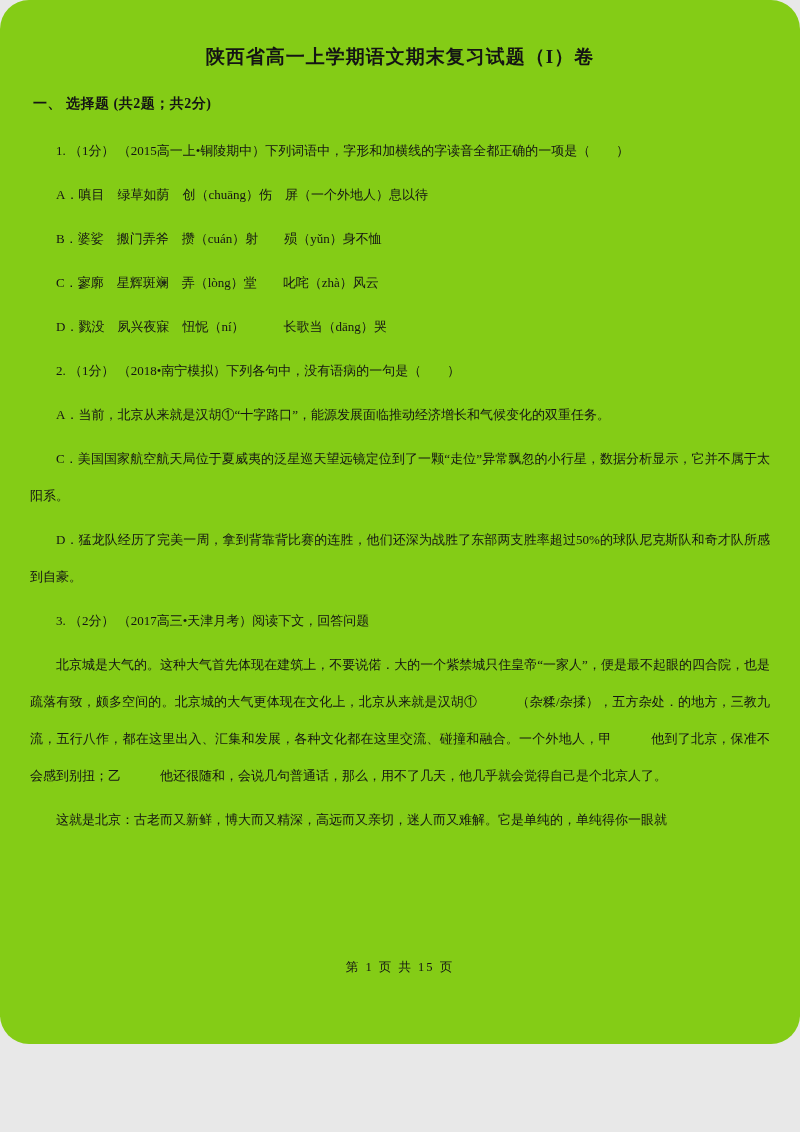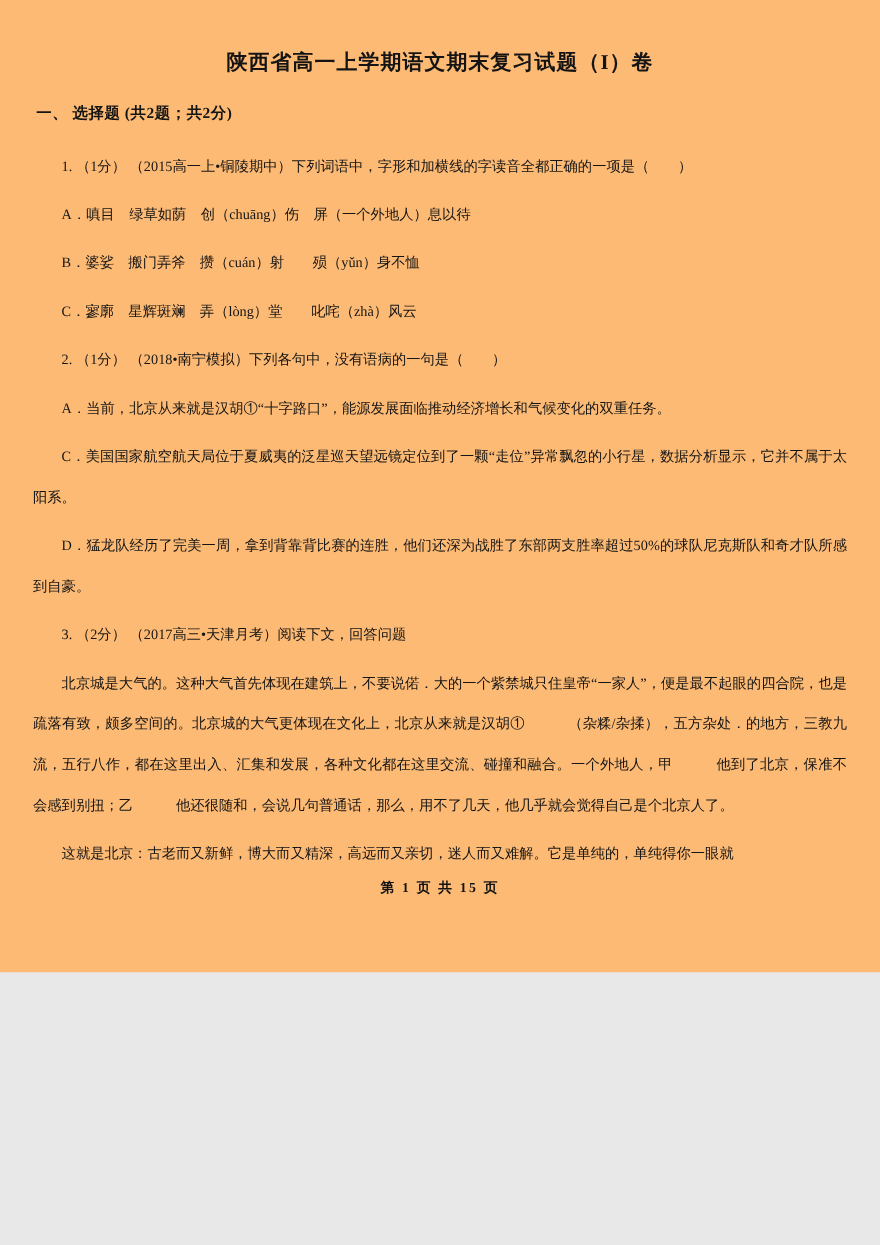--- a/index.html
+++ b/index.html
@@ -6,13 +6,14 @@
   .doc {
     position: relative;
     width: 800px;
-    height: 884px;
+    height: 1044px;
     margin: 0 auto;
-    background: #fdba74;
+    background: #84cc16;
     color: #141414;
     font-family: "Liberation Serif", "DejaVu Serif", serif;
     font-size: 13px;
     overflow: hidden;
+    border-radius: 29px;
   }
   .title {
     margin: 0;

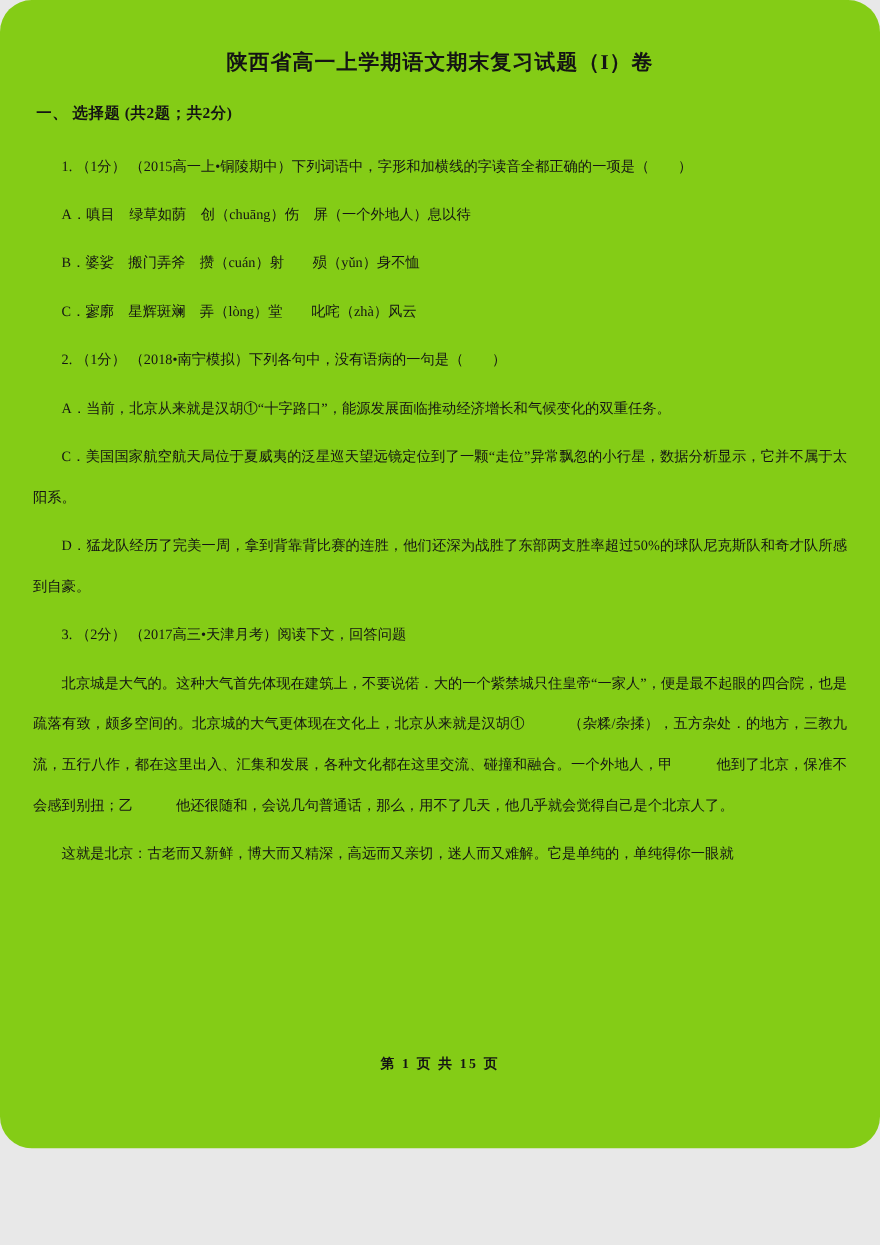--- a/index.html
+++ b/index.html
@@ -73,6 +73,7 @@
   <div class="option">A．嗔目　绿草如荫　创（chuāng）伤　屏（一个外地人）息以待</div>
   <div class="option">B．婆娑　搬门弄斧　攒（cuán）射　　殒（yǔn）身不恤</div>
   <div class="option">C．寥廓　星辉斑斓　弄（lòng）堂　　叱咤（zhà）风云</div>
+  <div class="option">D．戮没　夙兴夜寐　忸怩（ní）　　　长歌当（dāng）哭</div>
 
   <div class="stem">2. （1分） （2018•南宁模拟）下列各句中，没有语病的一句是（　　）</div>
   <div class="option">A．当前，北京从来就是汉胡①“十字路口”，能源发展面临推动经济增长和气候变化的双重任务。</div>

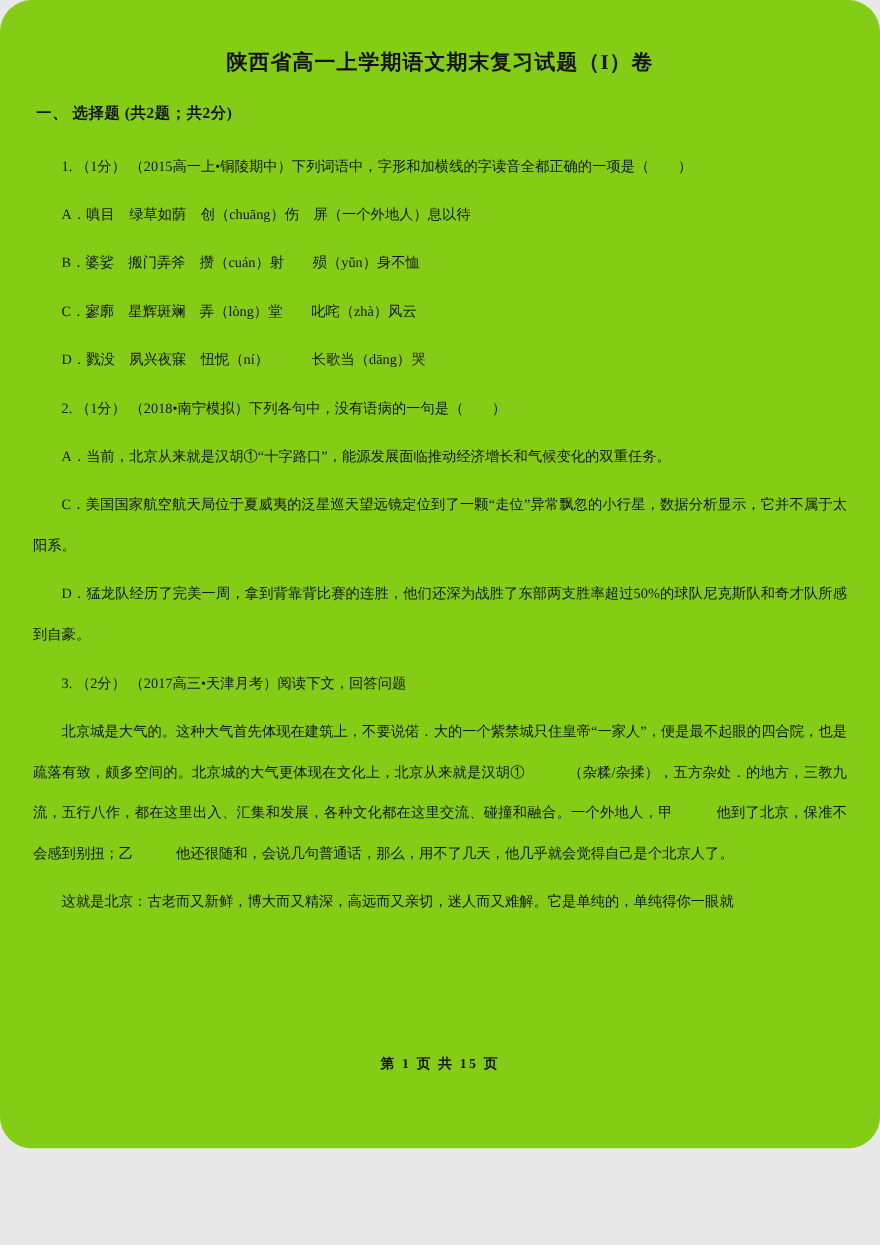--- a/index.html
+++ b/index.html
@@ -56,7 +56,6 @@
     text-align: center;
     font-size: 12.5px;
     letter-spacing: 2px;
-    font-weight: bold;
   }
 </style>
 </head>

